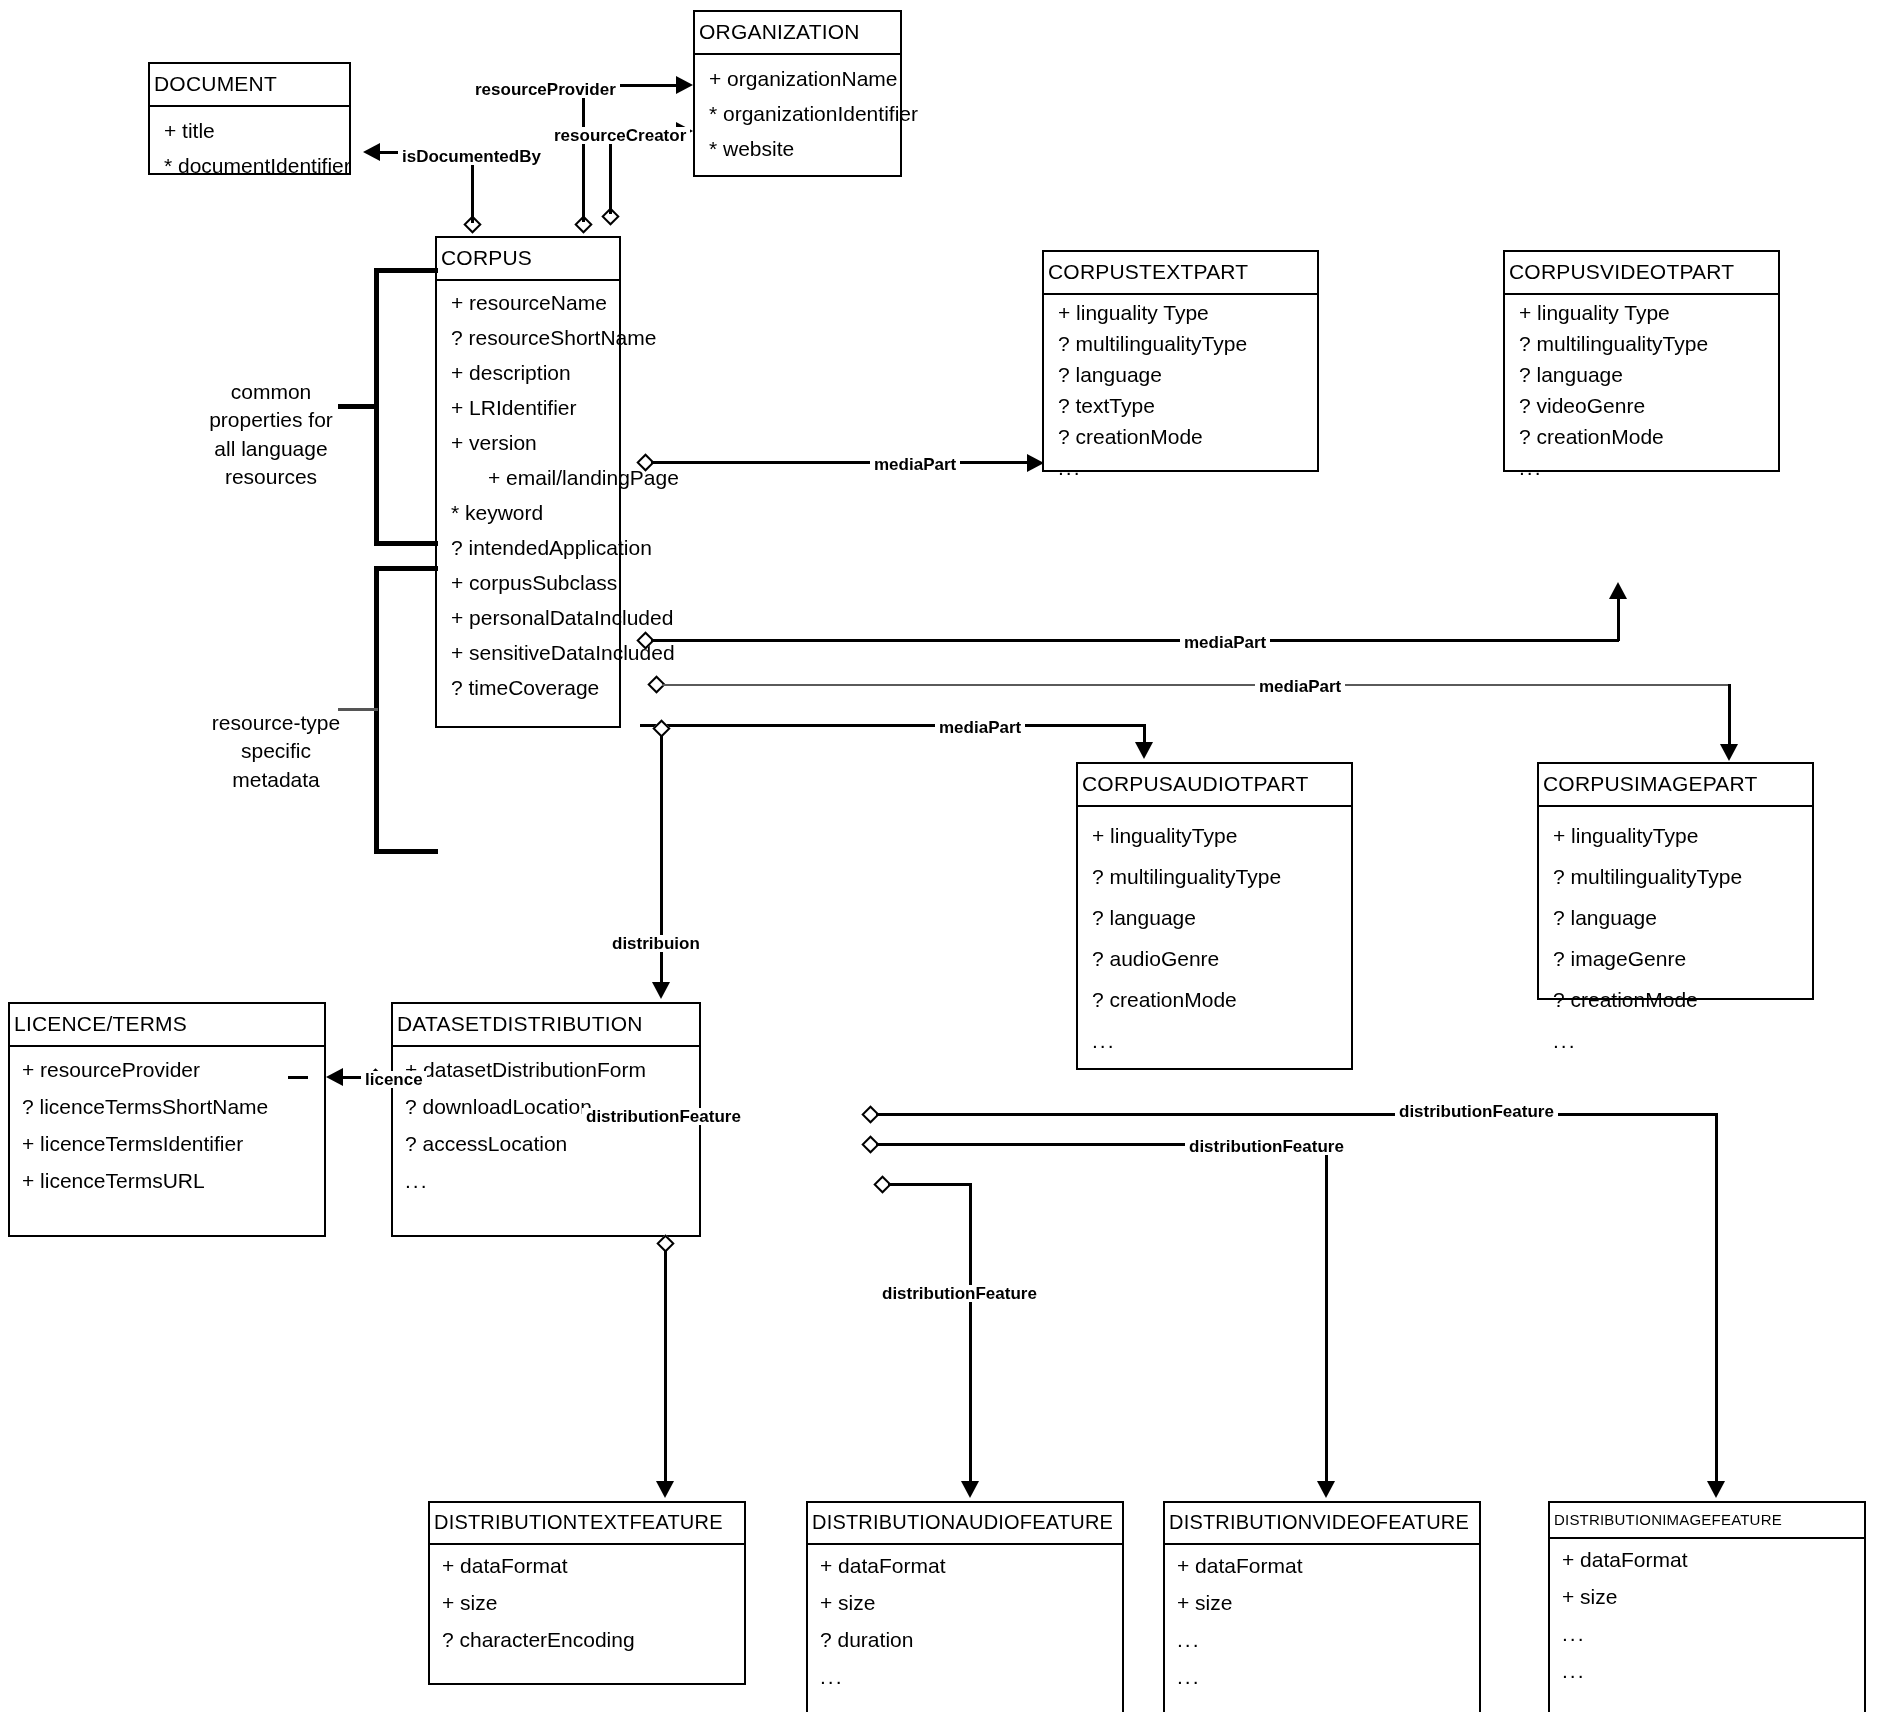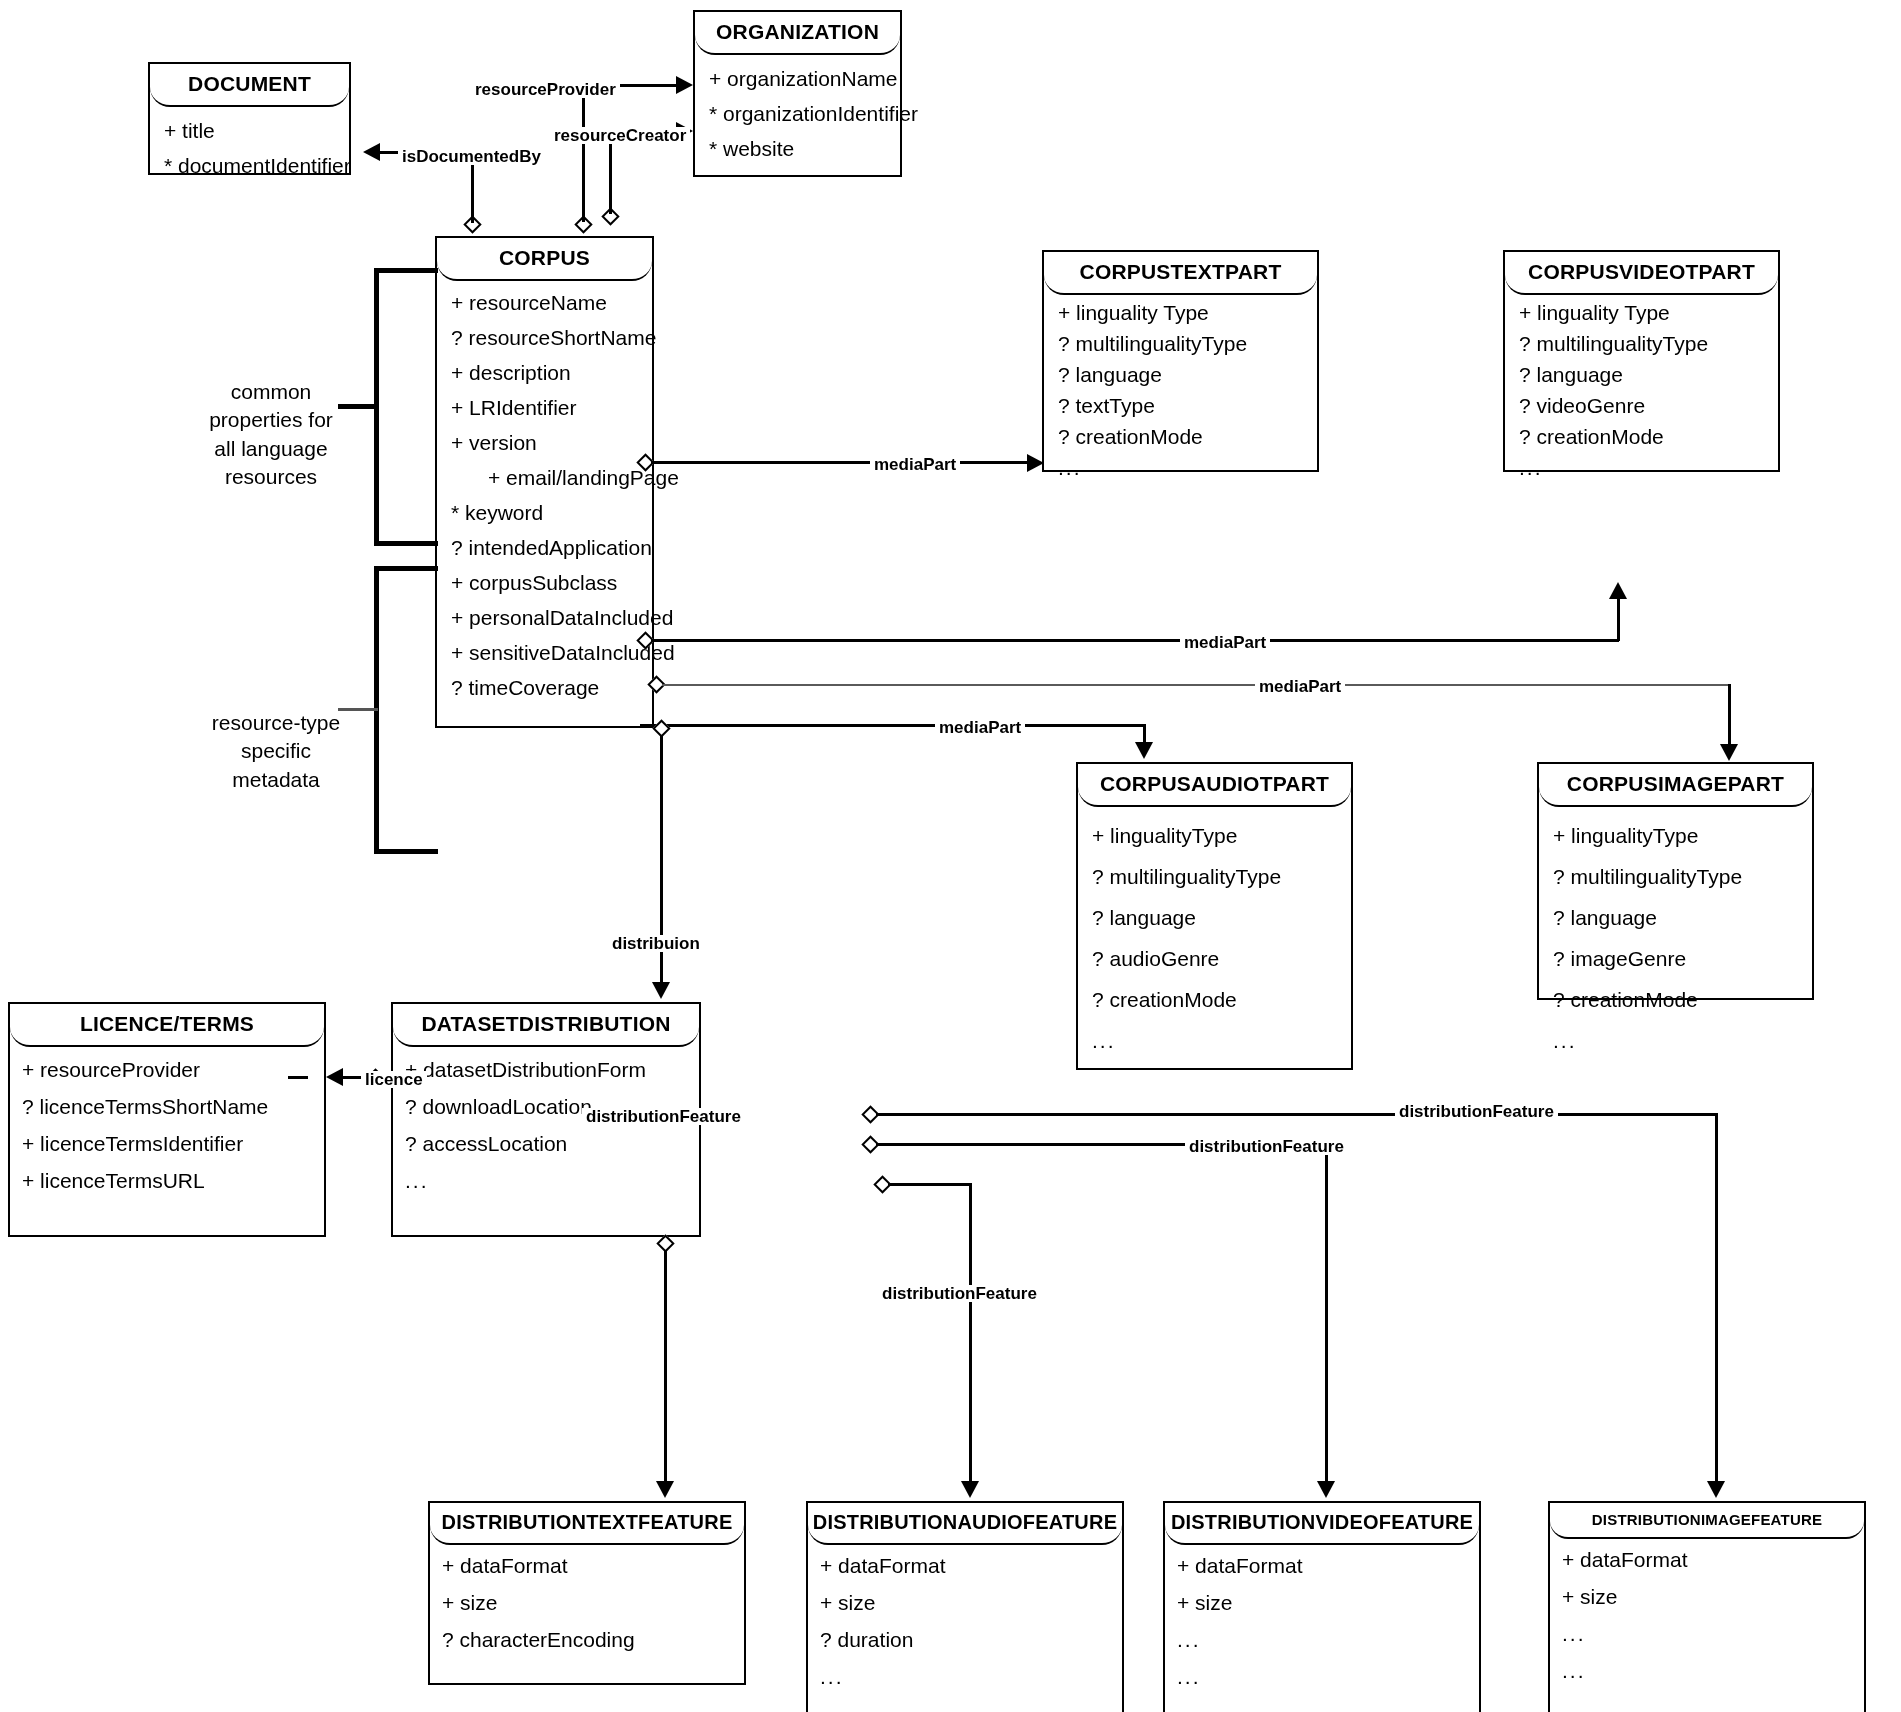--- a/index.html
+++ b/index.html
@@ -9,9 +9,9 @@
   
   .uml-class{position:absolute;box-sizing:border-box;background:#ffffff;
              border:2.5px solid #000;}
-  .uml-title{font-weight:bold;text-align:center;font-size:21px;letter-spacing:.2px;
+  .uml-title{font-weight:normal;text-align:left;font-size:21px;letter-spacing:.2px;
              padding:8px 4px 9px 4px;border-bottom:2.5px solid #000;color:#000;
-             white-space:nowrap;overflow:hidden;border-radius:20px;}
+             white-space:nowrap;overflow:hidden;}
   .uml-attrs{padding:6px 0 6px 0;}
   .uml-attr{font-size:21px;color:#000;padding:7px 0 7px 14px;white-space:nowrap;
             line-height:1.0;}

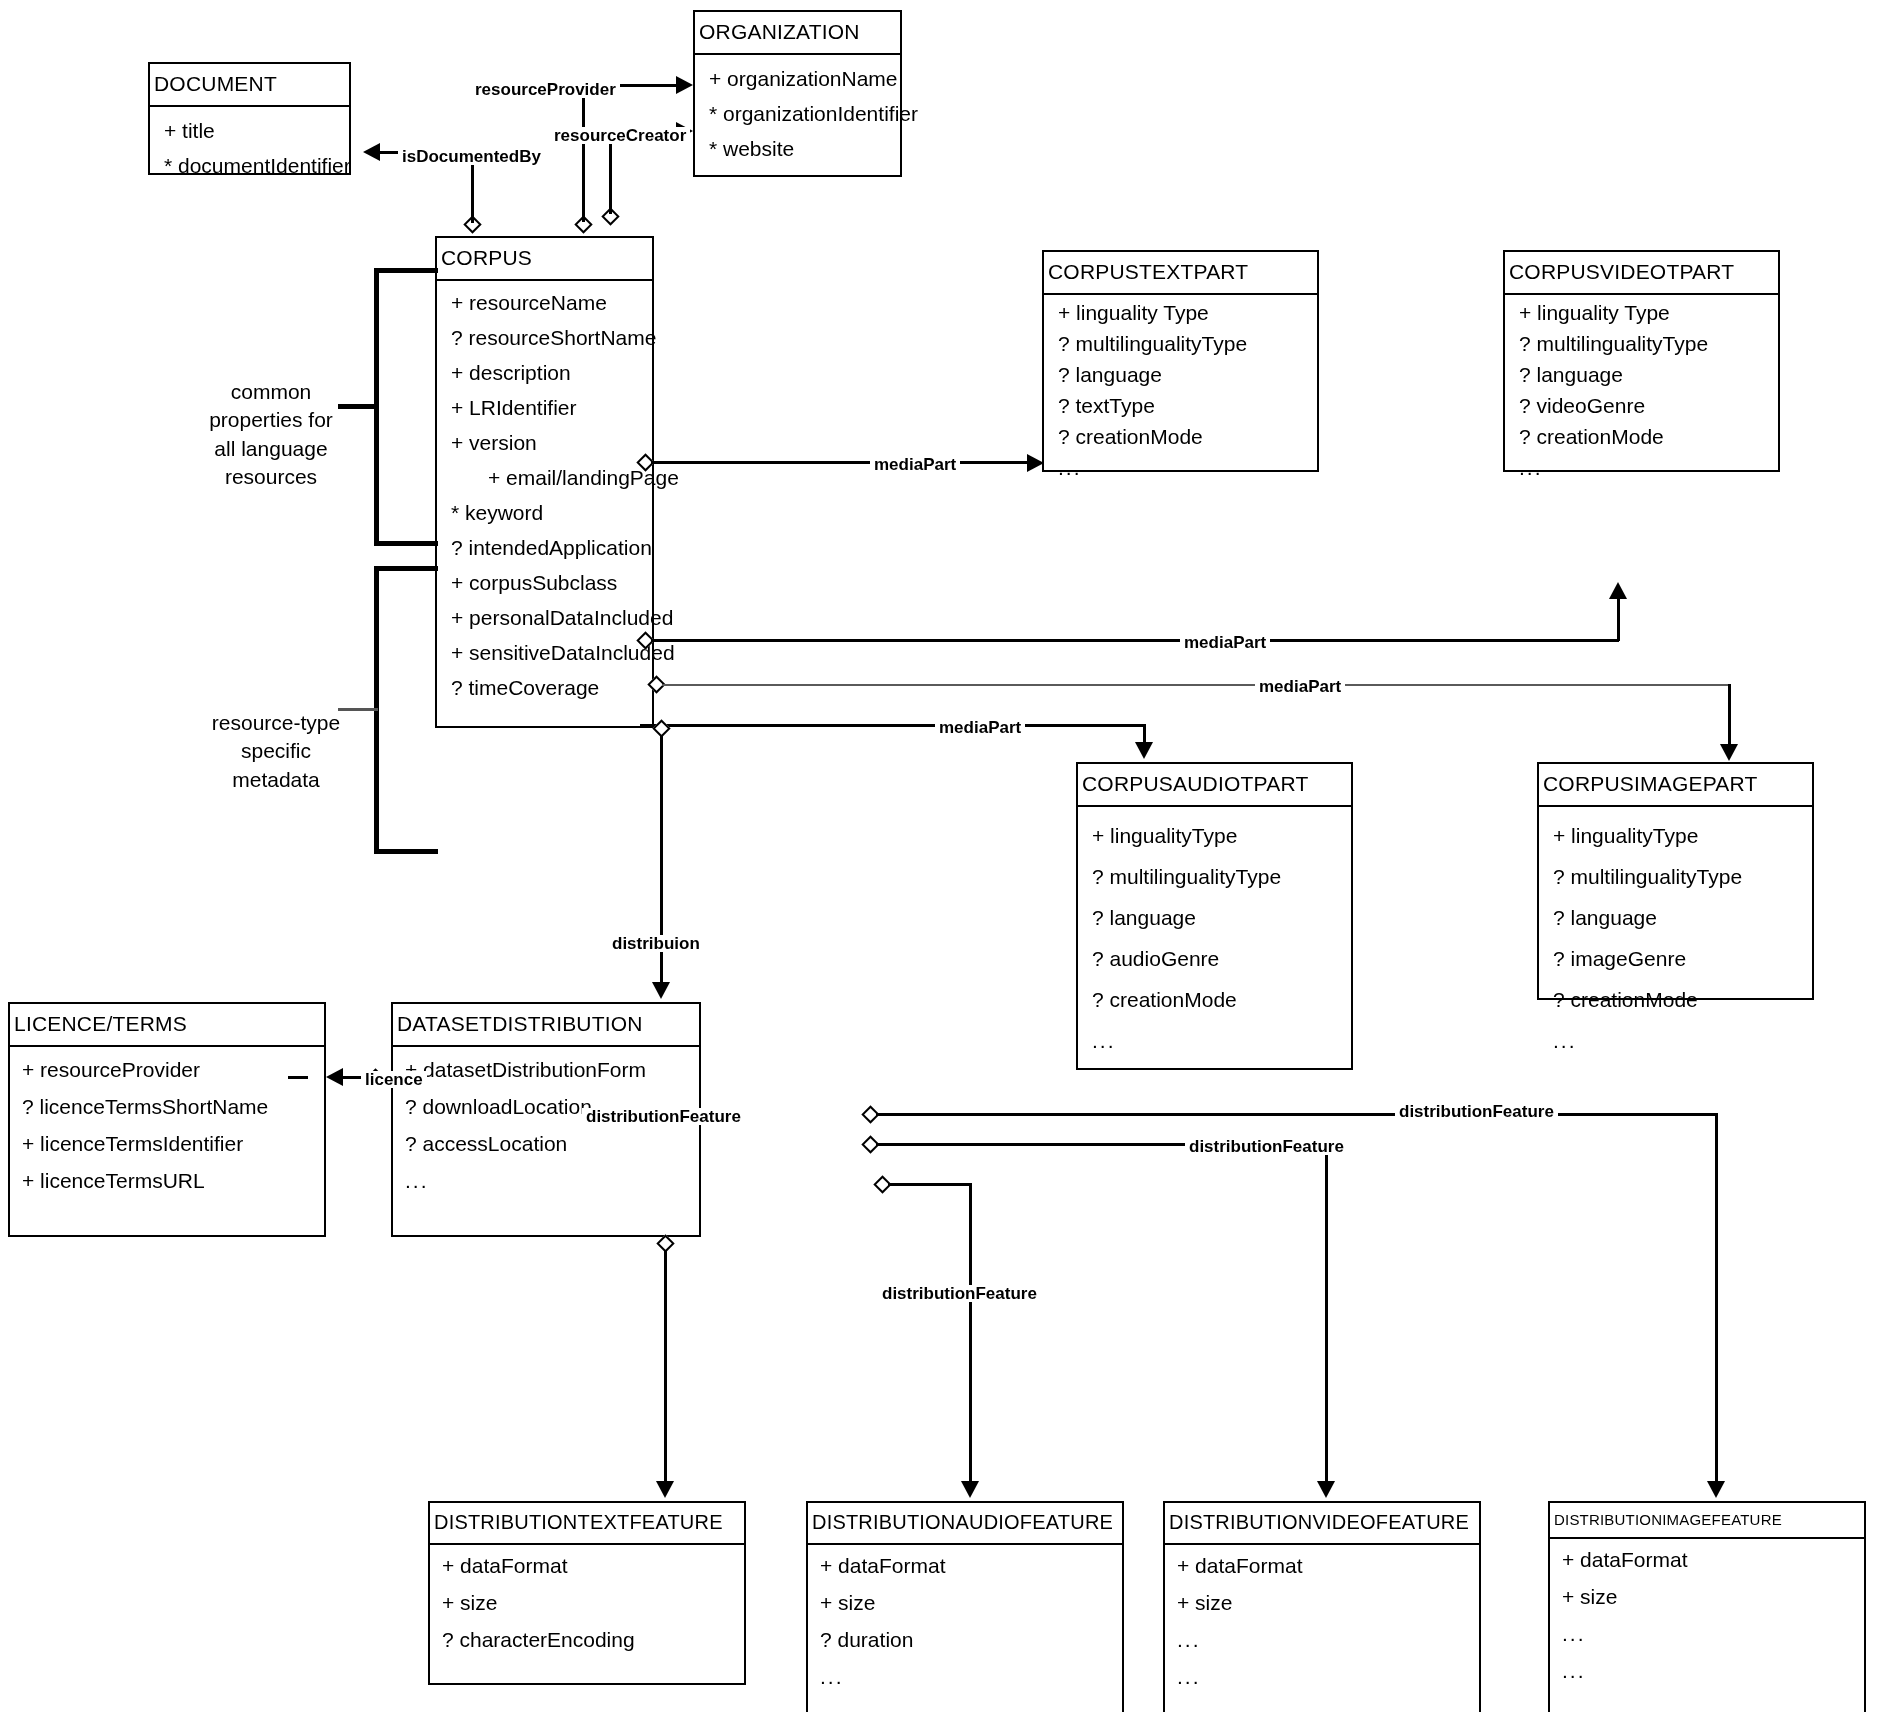--- a/index.html
+++ b/index.html
@@ -66,7 +66,7 @@
     </div>
   </div>
 
-  <div class="uml-class" style="left:435px;top:236px;width:219px;height:492px;">
+  <div class="uml-class" style="left:435px;top:236px;width:186px;height:492px;">
     <div class="uml-title">CORPUS</div>
     <div class="uml-attrs" style="padding-top:4px;">
       <div class="uml-attr" style="padding:7px 0 7px 14px;">+ resourceName</div>

